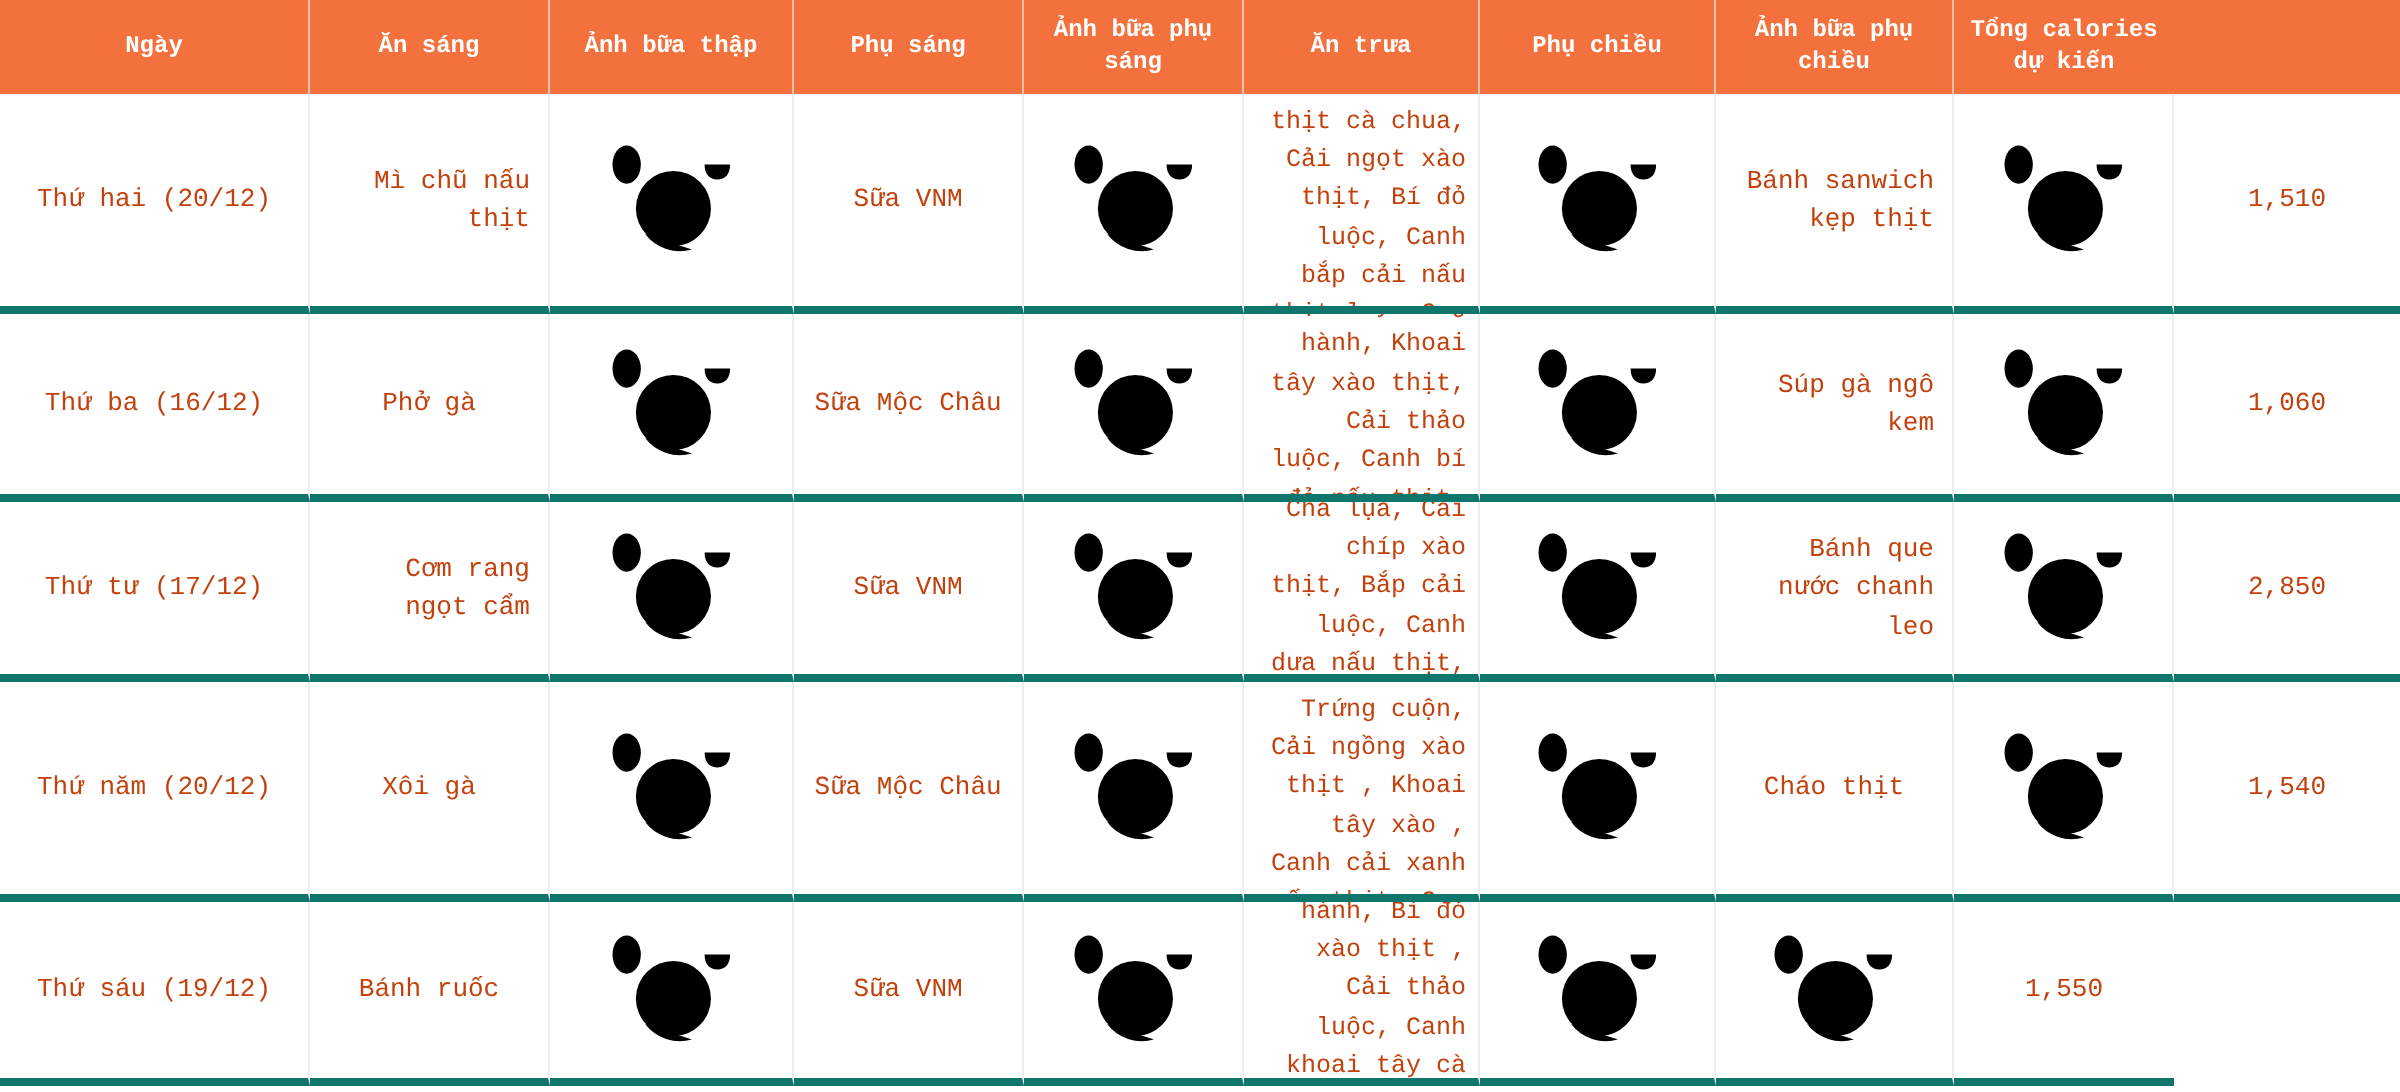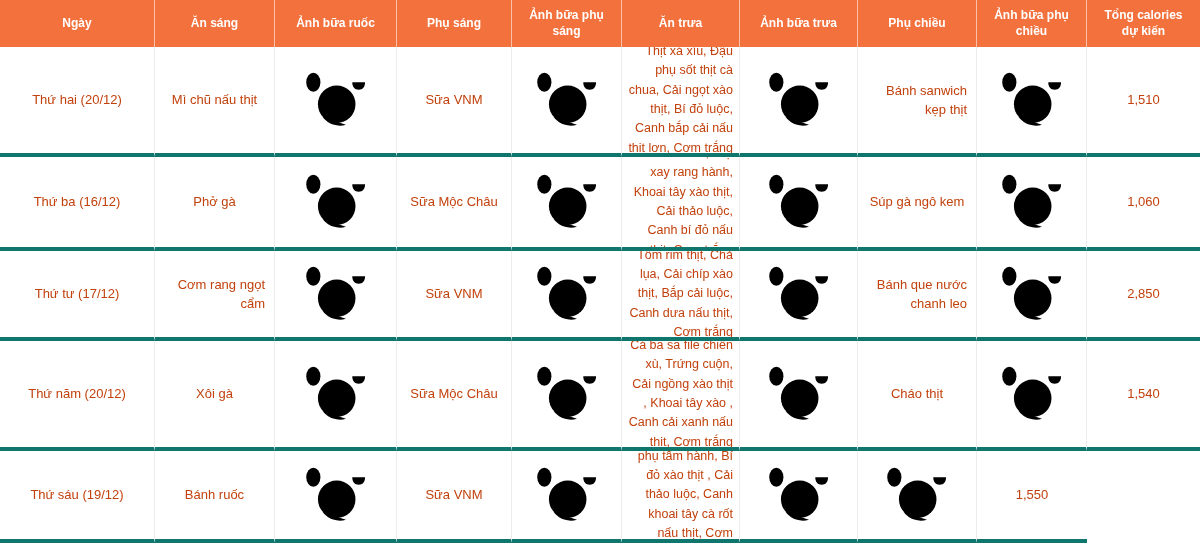--- a/index.html
+++ b/index.html
@@ -12,6 +12,7 @@
   }
   .menu-table {
     width: 1200px;
+    font-family: Liberation Mono, monospace;
     --cols: 155px 120px 122px 115px 110px 118px 118px 119px 110px 113px;
   }
   .header-row {

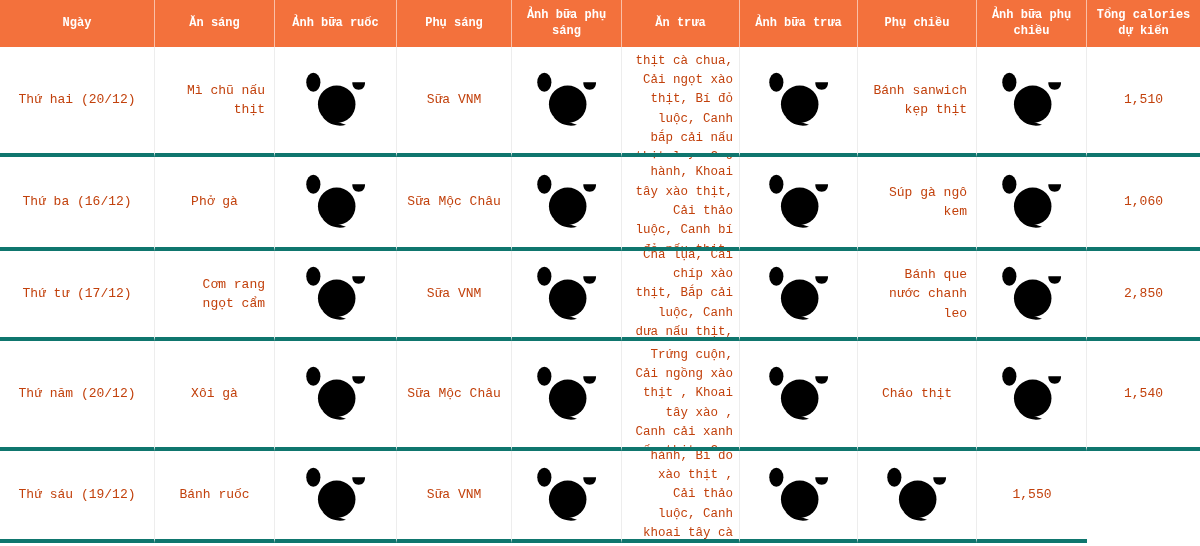--- a/index.html
+++ b/index.html
@@ -88,7 +88,7 @@
   <div class="header-row">
     <div class="header-cell">Ngày</div>
     <div class="header-cell">Ăn sáng</div>
-    <div class="header-cell">Ảnh bữa ruốc</div>
+    <div class="header-cell">Ảnh bữa thập</div>
     <div class="header-cell">Phụ sáng</div>
     <div class="header-cell">Ảnh bữa phụ sáng</div>
     <div class="header-cell">Ăn trưa</div>

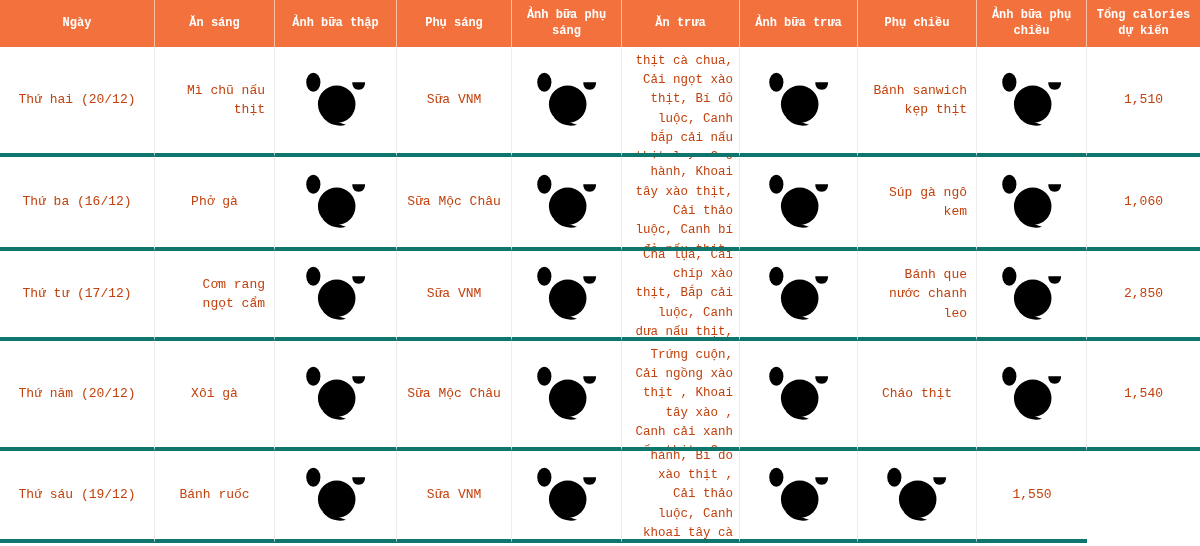--- a/index.html
+++ b/index.html
@@ -92,7 +92,6 @@
     <div class="header-cell">Phụ sáng</div>
     <div class="header-cell">Ảnh bữa phụ sáng</div>
     <div class="header-cell">Ăn trưa</div>
-    <div class="header-cell">Ảnh bữa trưa</div>
     <div class="header-cell">Phụ chiều</div>
     <div class="header-cell">Ảnh bữa phụ chiều</div>
     <div class="header-cell">Tổng calories dự kiến</div>

